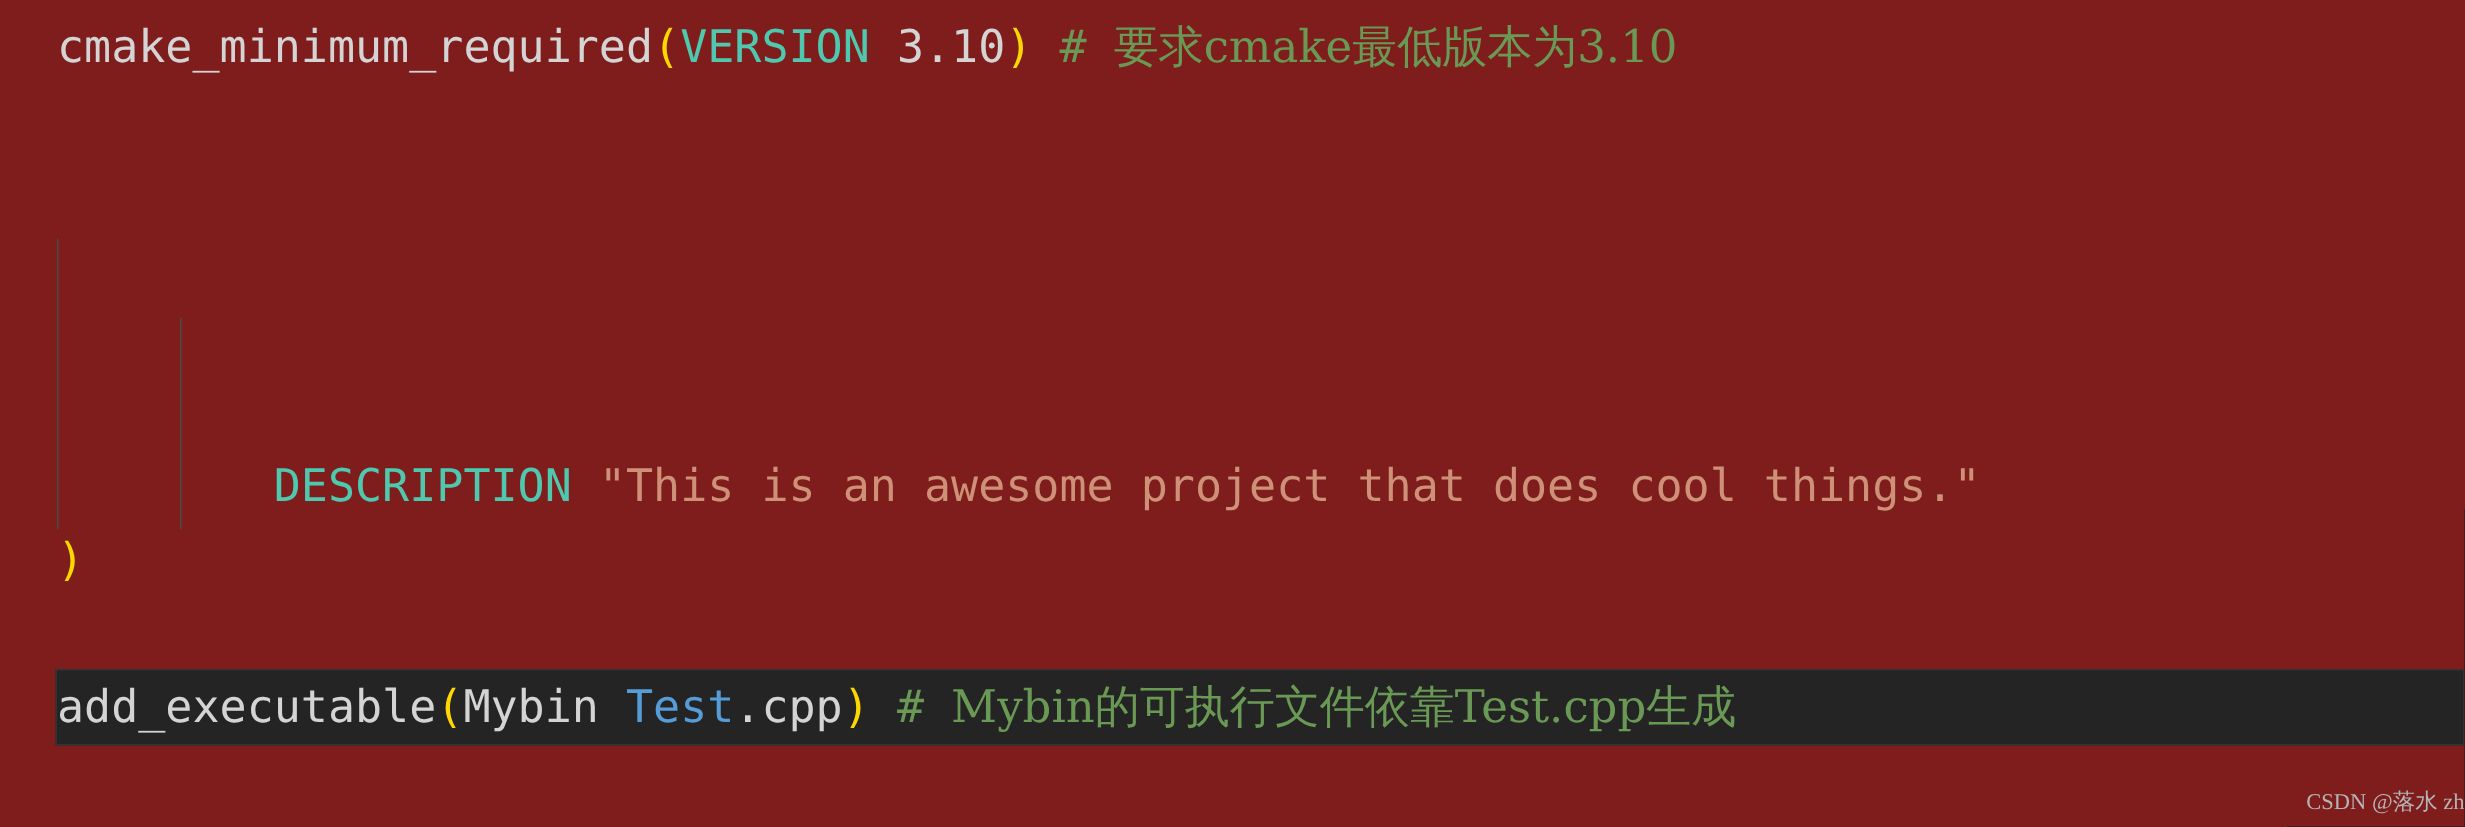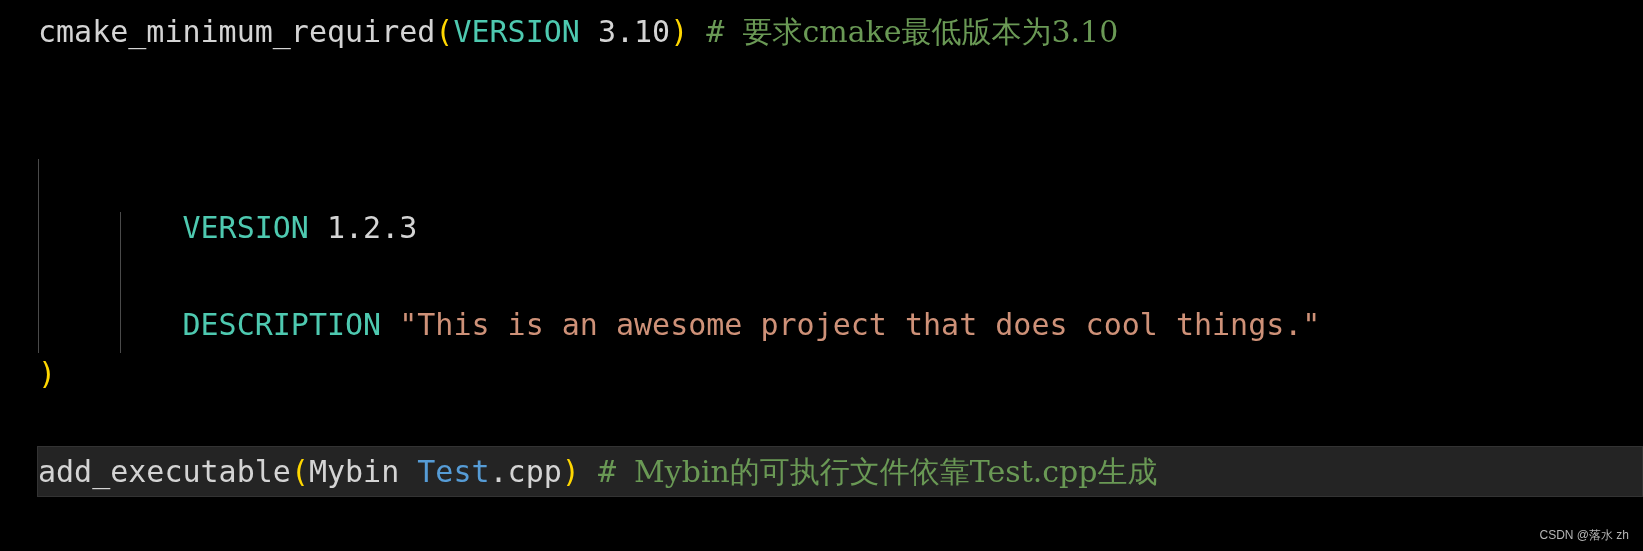--- a/index.html
+++ b/index.html
@@ -14,7 +14,7 @@
     position: relative;
     width: 1643px;
     height: 551px;
-    background: #000000;
+    background: #7f1d1d;
     overflow: hidden;
     box-sizing: border-box;
   }

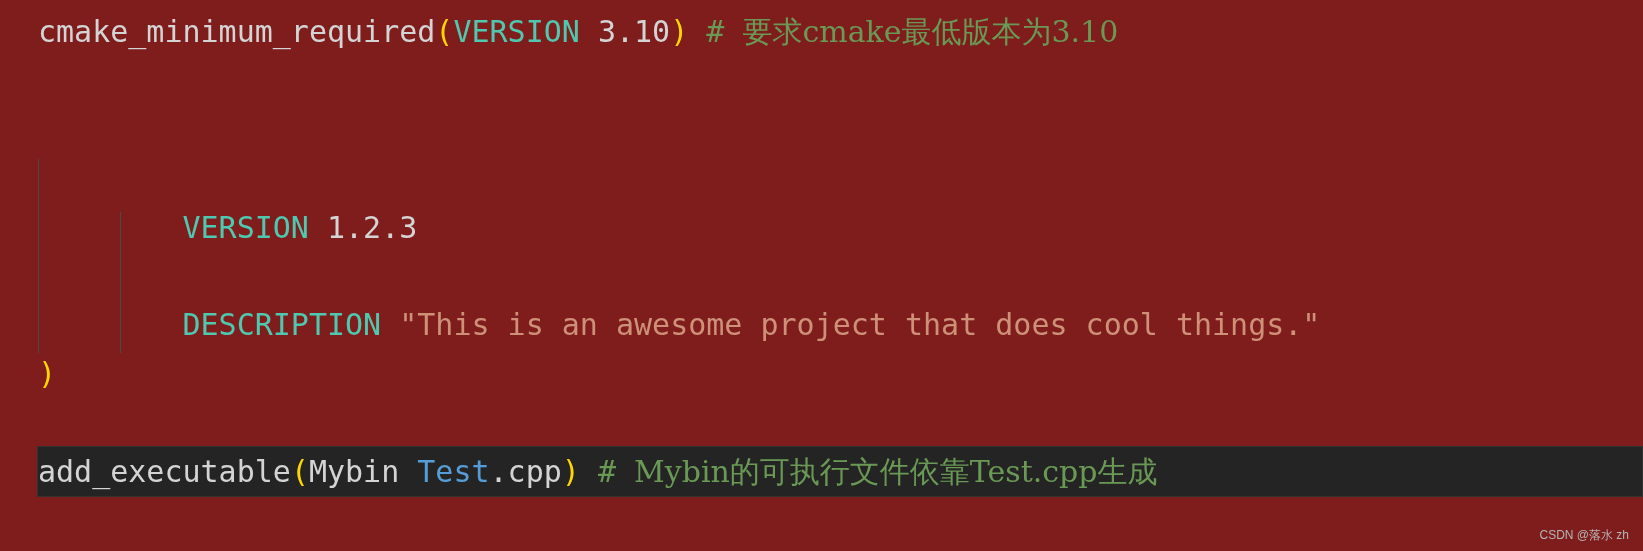--- a/index.html
+++ b/index.html
@@ -92,7 +92,6 @@
   <div class="code-surface" id="code-surface">
       <div class="code-line ln-pad" style="top: 6px;"><span class="t-fn">cmake_minimum_required</span><span class="t-paren">(</span><span class="t-kw">VERSION</span><span class="t-plain"> </span><span class="t-num">3.10</span><span class="t-paren">)</span><span class="t-plain"> </span><span class="t-comment"># </span><span class="t-comment cjk">要求cmake最低版本为3.10</span></div>
       <div class="code-line ln-pad" style="top: 153px;"></div>
-      <div class="code-line ln-pad" style="top: 202px;"><span class="t-plain">        </span><span class="t-kw">VERSION</span><span class="t-plain"> </span><span class="t-num">1.2.3</span></div>
       <div class="code-line ln-pad" style="top: 251px;"></div>
       <div class="code-line ln-pad" style="top: 299px;"><span class="t-plain">        </span><span class="t-kw">DESCRIPTION</span><span class="t-plain"> </span><span class="t-str">"This is an awesome project that does cool things."</span></div>
       <div class="code-line ln-pad" style="top: 348px;"><span class="t-paren">)</span></div>

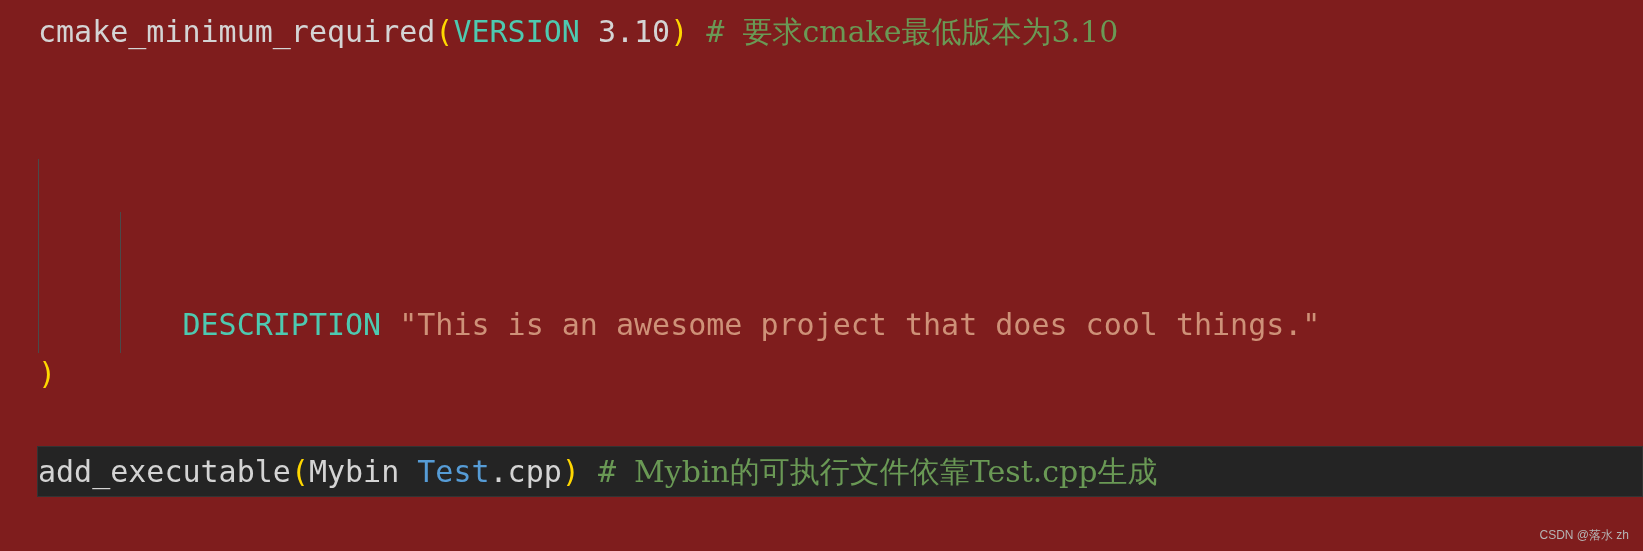--- a/index.html
+++ b/index.html
@@ -74,11 +74,11 @@
 
   .watermark {
     position: absolute;
-    right: 14px;
+    right: 0;
     bottom: 7px;
-    font-size: 12px;
+    font-size: 15px;
     color: #b5b5b5;
-    font-family: Liberation Sans, sans-serif;
+    font-family: Liberation Serif, serif;
     white-space: pre;
   }
 </style>

